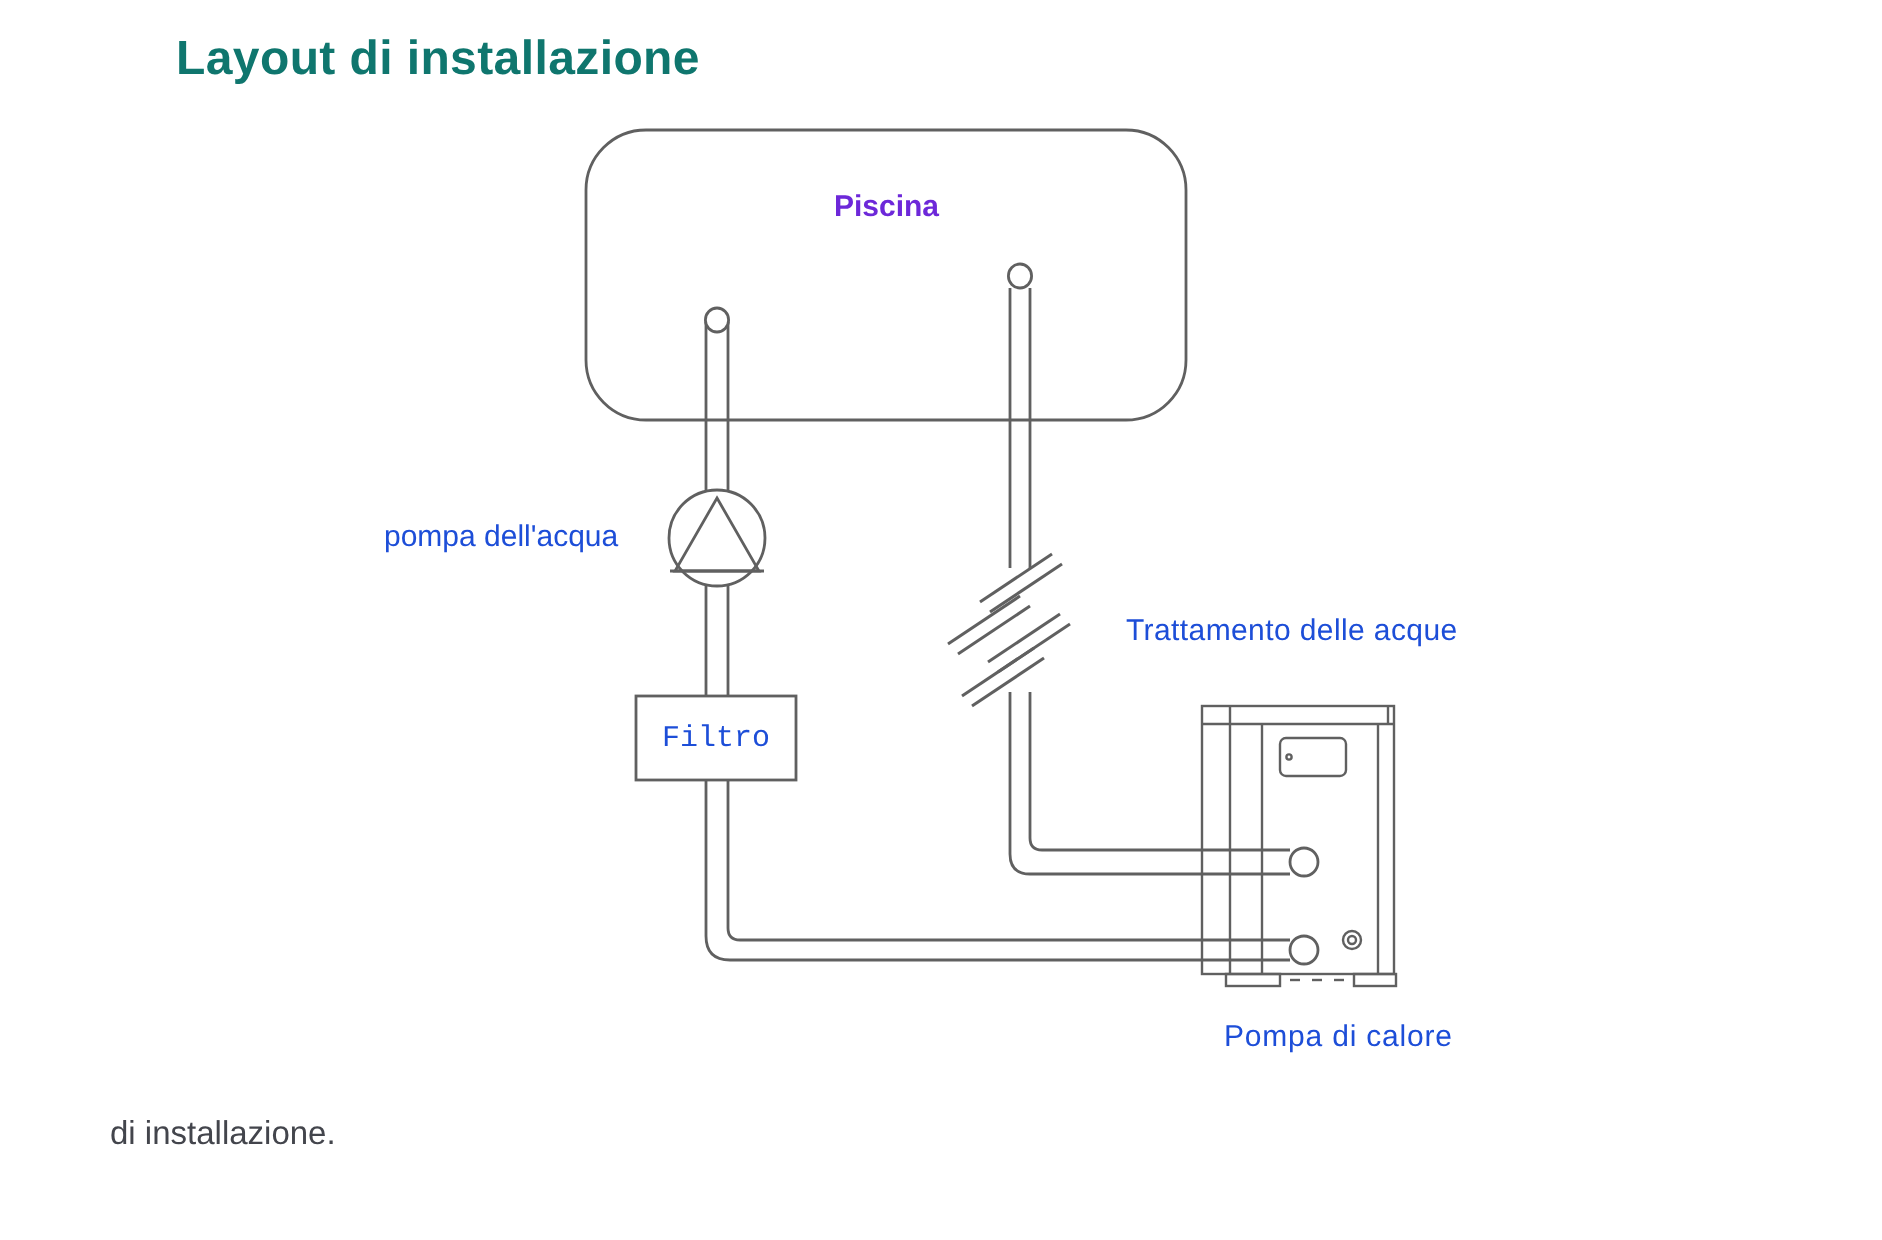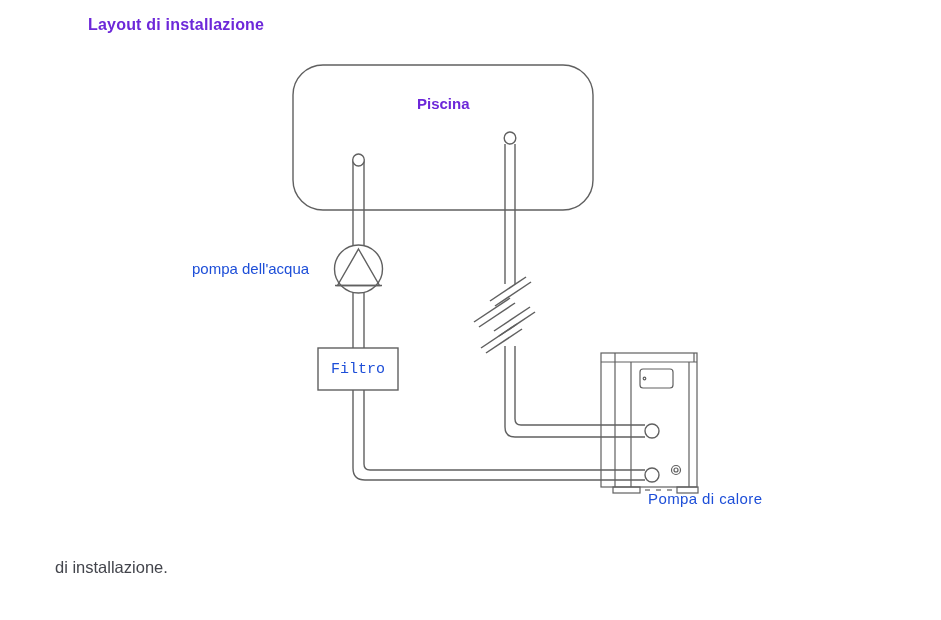--- a/index.html
+++ b/index.html
@@ -12,7 +12,7 @@
   }
   .title{
     position:absolute;left:88px;top:16px;
-    font-size:16px;font-weight:bold;color:#6d28d9;
+    font-size:24px;font-weight:bold;color:#0f766e;
     letter-spacing:.2px;
   }
   svg{position:absolute;left:0;top:0;}

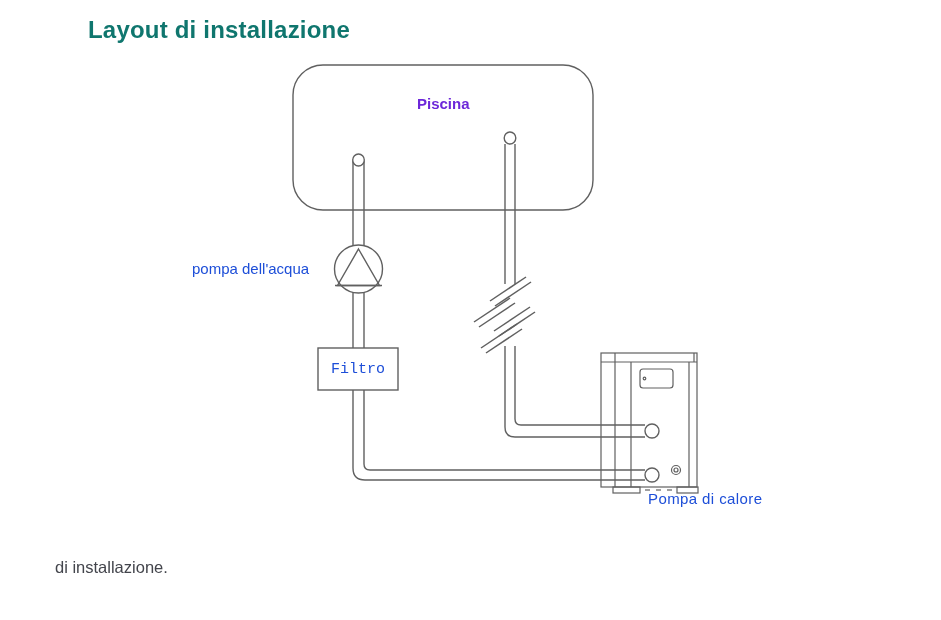--- a/index.html
+++ b/index.html
@@ -118,6 +118,7 @@
   <div class="lbl lbl-pool">Piscina</div>
   <div class="lbl lbl-pump">pompa dell'acqua</div>
   <div class="lbl lbl-filter">Filtro</div>
+  <div class="lbl lbl-treatment">Trattamento delle acque</div>
   <div class="lbl lbl-heatpump">Pompa di calore</div>
 
   <div class="footnote">

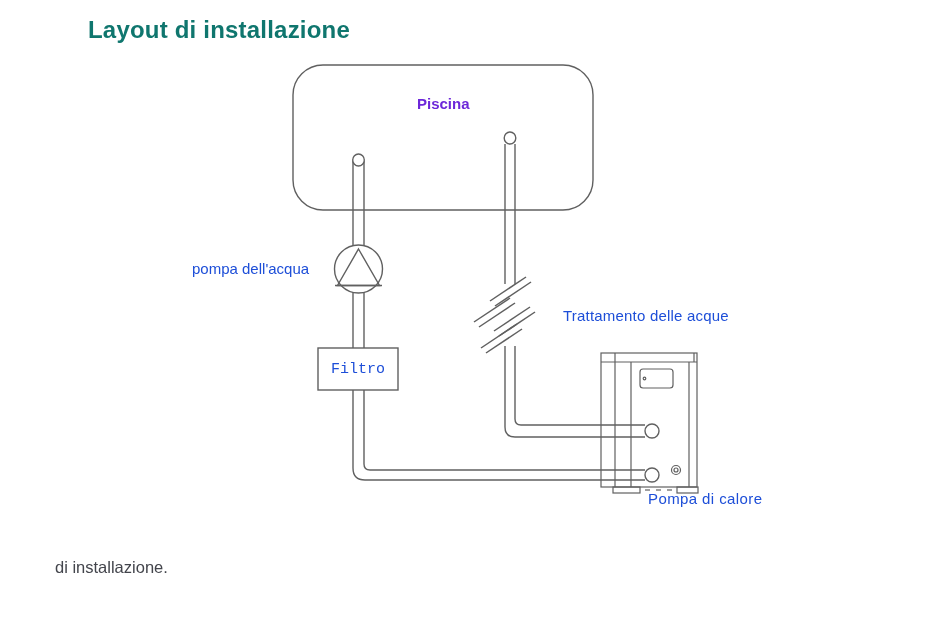--- a/index.html
+++ b/index.html
@@ -21,7 +21,7 @@
   .lbl-pump{left:192px;top:260px;}
   .lbl-filter{left:318px;top:361px;width:80px;text-align:center;font-family:Liberation Mono, monospace;}
   .lbl-treatment{left:563px;top:307px;letter-spacing:.2px;}
-  .lbl-heatpump{left:612px;top:490px;letter-spacing:.4px;margin-left:36px;}
+  .lbl-heatpump{left:612px;top:510px;letter-spacing:.4px;}
   .footnote{
     position:absolute;left:55px;top:549px;width:860px;
     font-size:16.5px;color:#43454c;line-height:37px;

